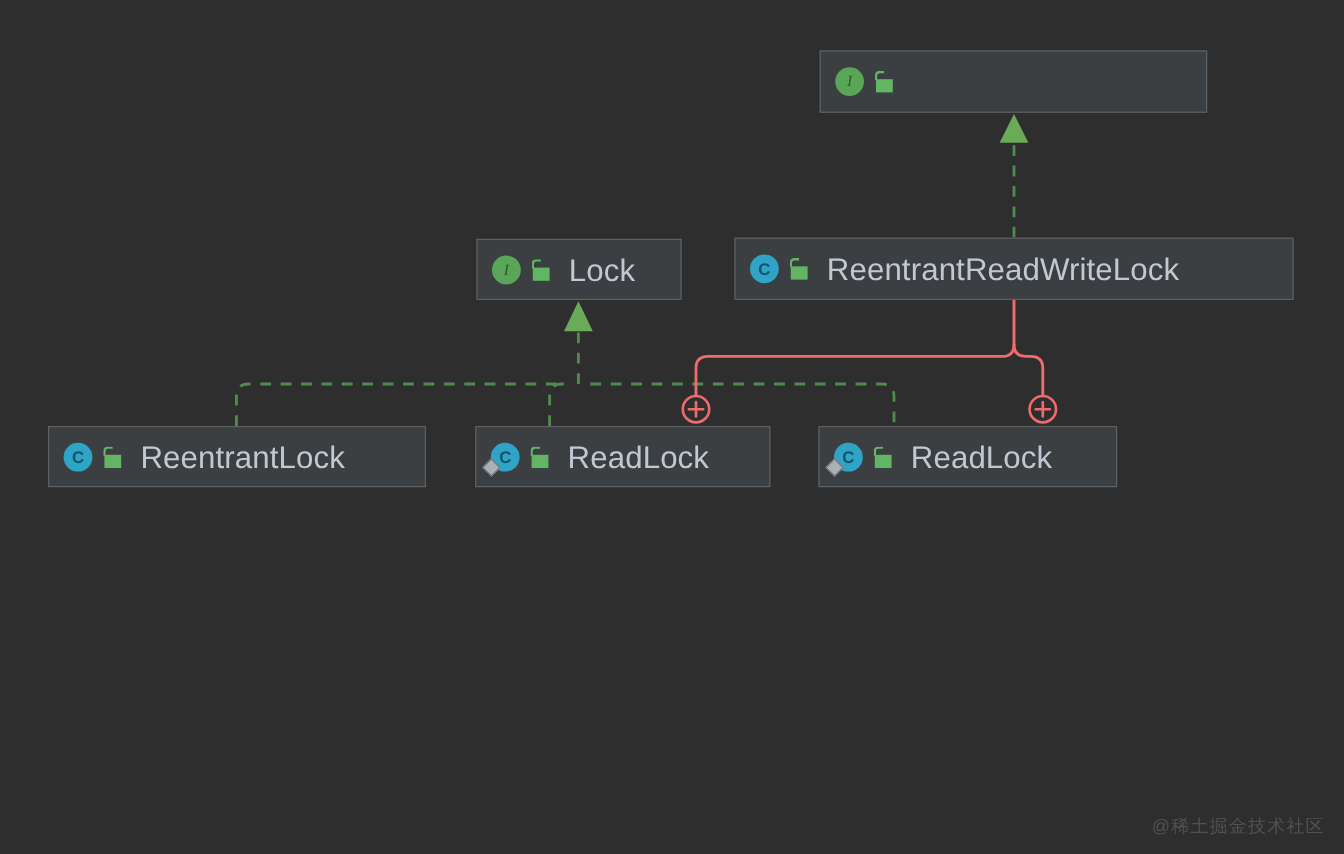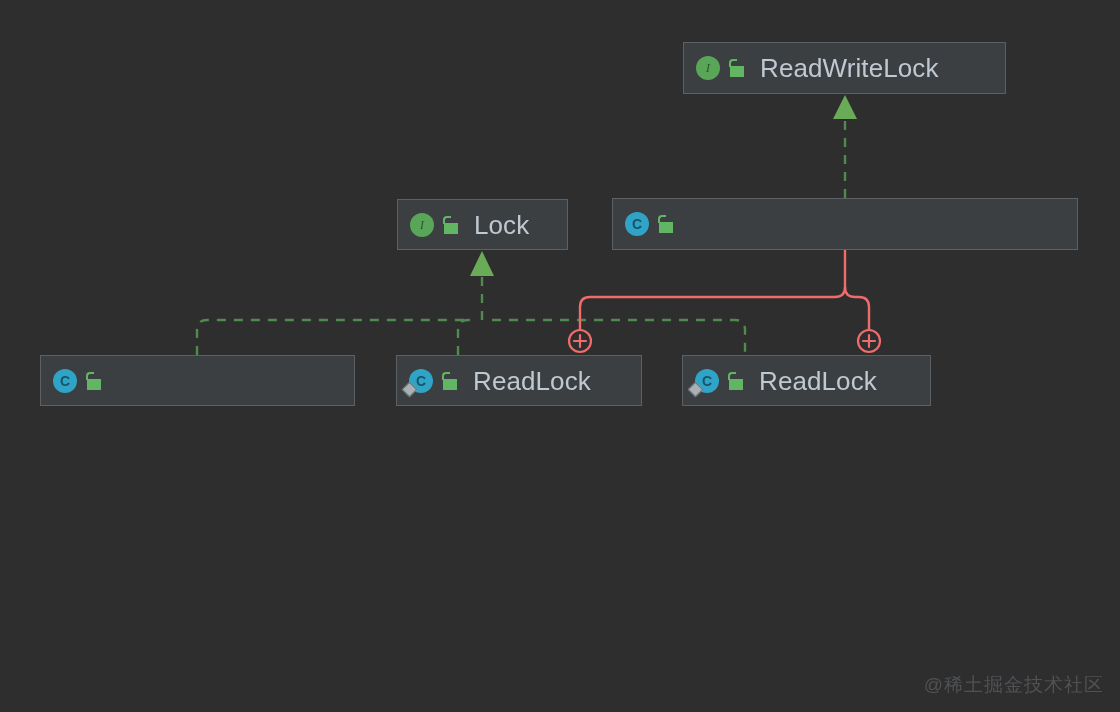--- a/index.html
+++ b/index.html
@@ -178,7 +178,6 @@
       <span class="lock-shackle"></span>
       <span class="lock-body"></span>
     </span>
-    <span class="node-label">ReadWriteLock</span>
   </div>
 
   <div class="node" style="left:397px; top:199px; width:171px; height:51px;">

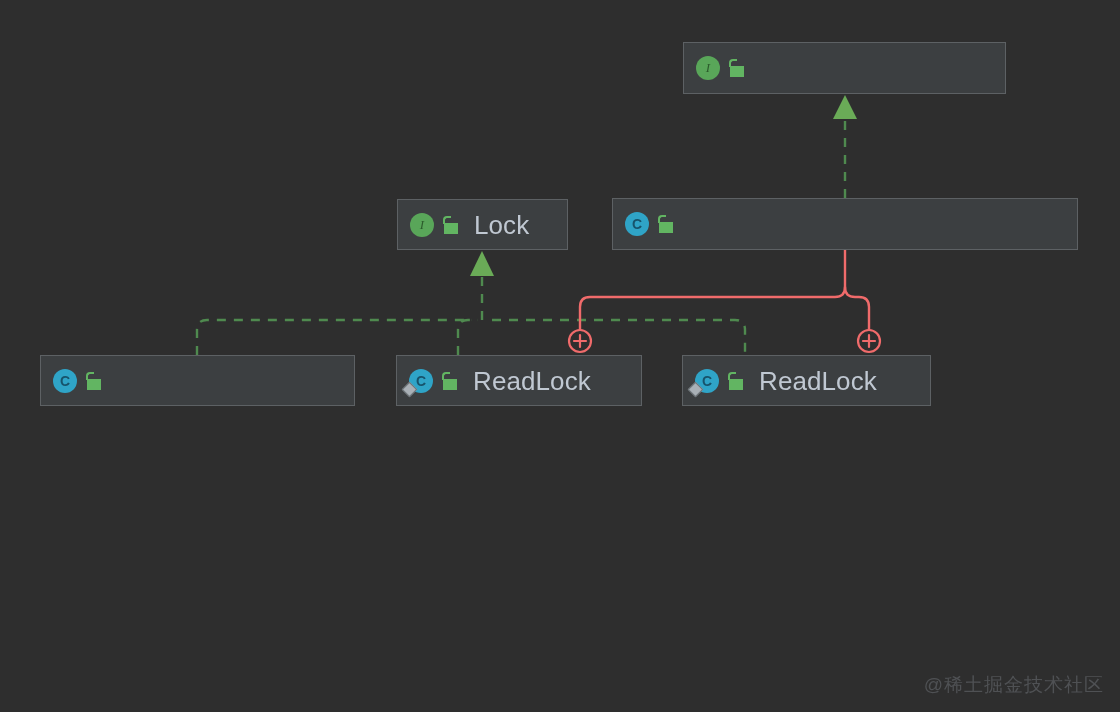--- a/index.html
+++ b/index.html
@@ -199,6 +199,7 @@
       <span class="lock-shackle"></span>
       <span class="lock-body"></span>
     </span>
+    <span class="node-label">ReentrantReadWriteLock</span>
   </div>
 
   <div class="node" style="left:40px; top:355px; width:315px; height:51px;">

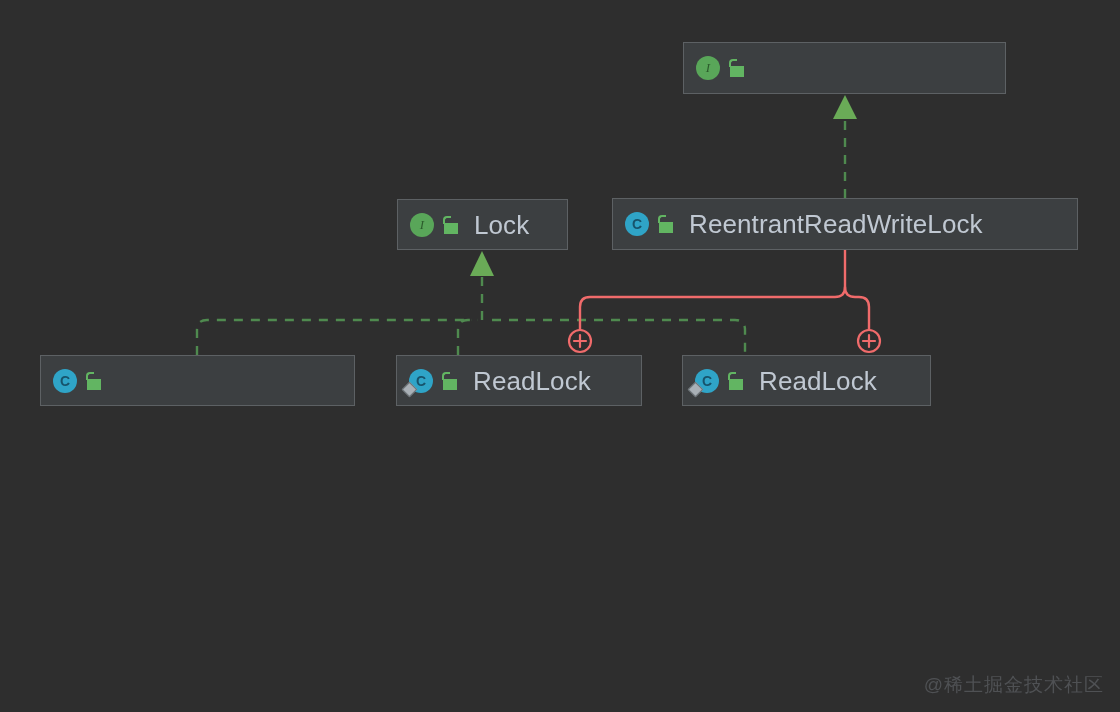--- a/index.html
+++ b/index.html
@@ -210,6 +210,7 @@
       <span class="lock-shackle"></span>
       <span class="lock-body"></span>
     </span>
+    <span class="node-label">ReentrantLock</span>
   </div>
 
   <div class="node" style="left:396px; top:355px; width:246px; height:51px;">

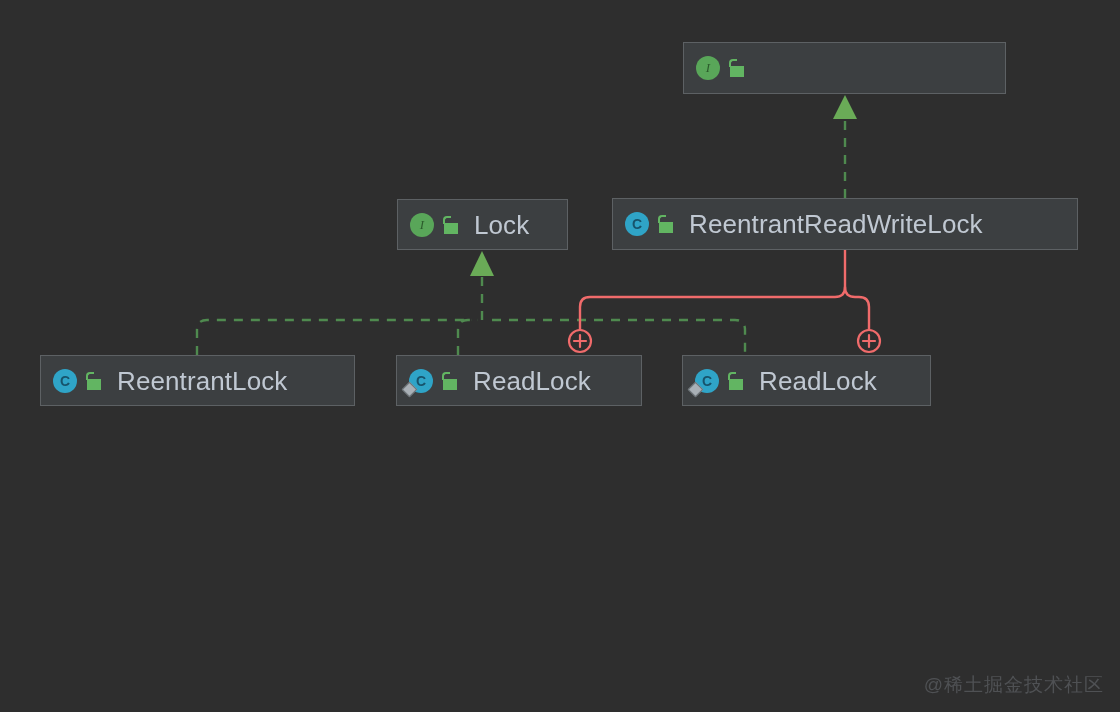--- a/index.html
+++ b/index.html
@@ -126,7 +126,7 @@
     right: 16px;
     bottom: 14px;
     color: #4f5154;
-    font-size: 19px;
+    font-size: 15px;
     letter-spacing: 1px;
     user-select: none;
   }

